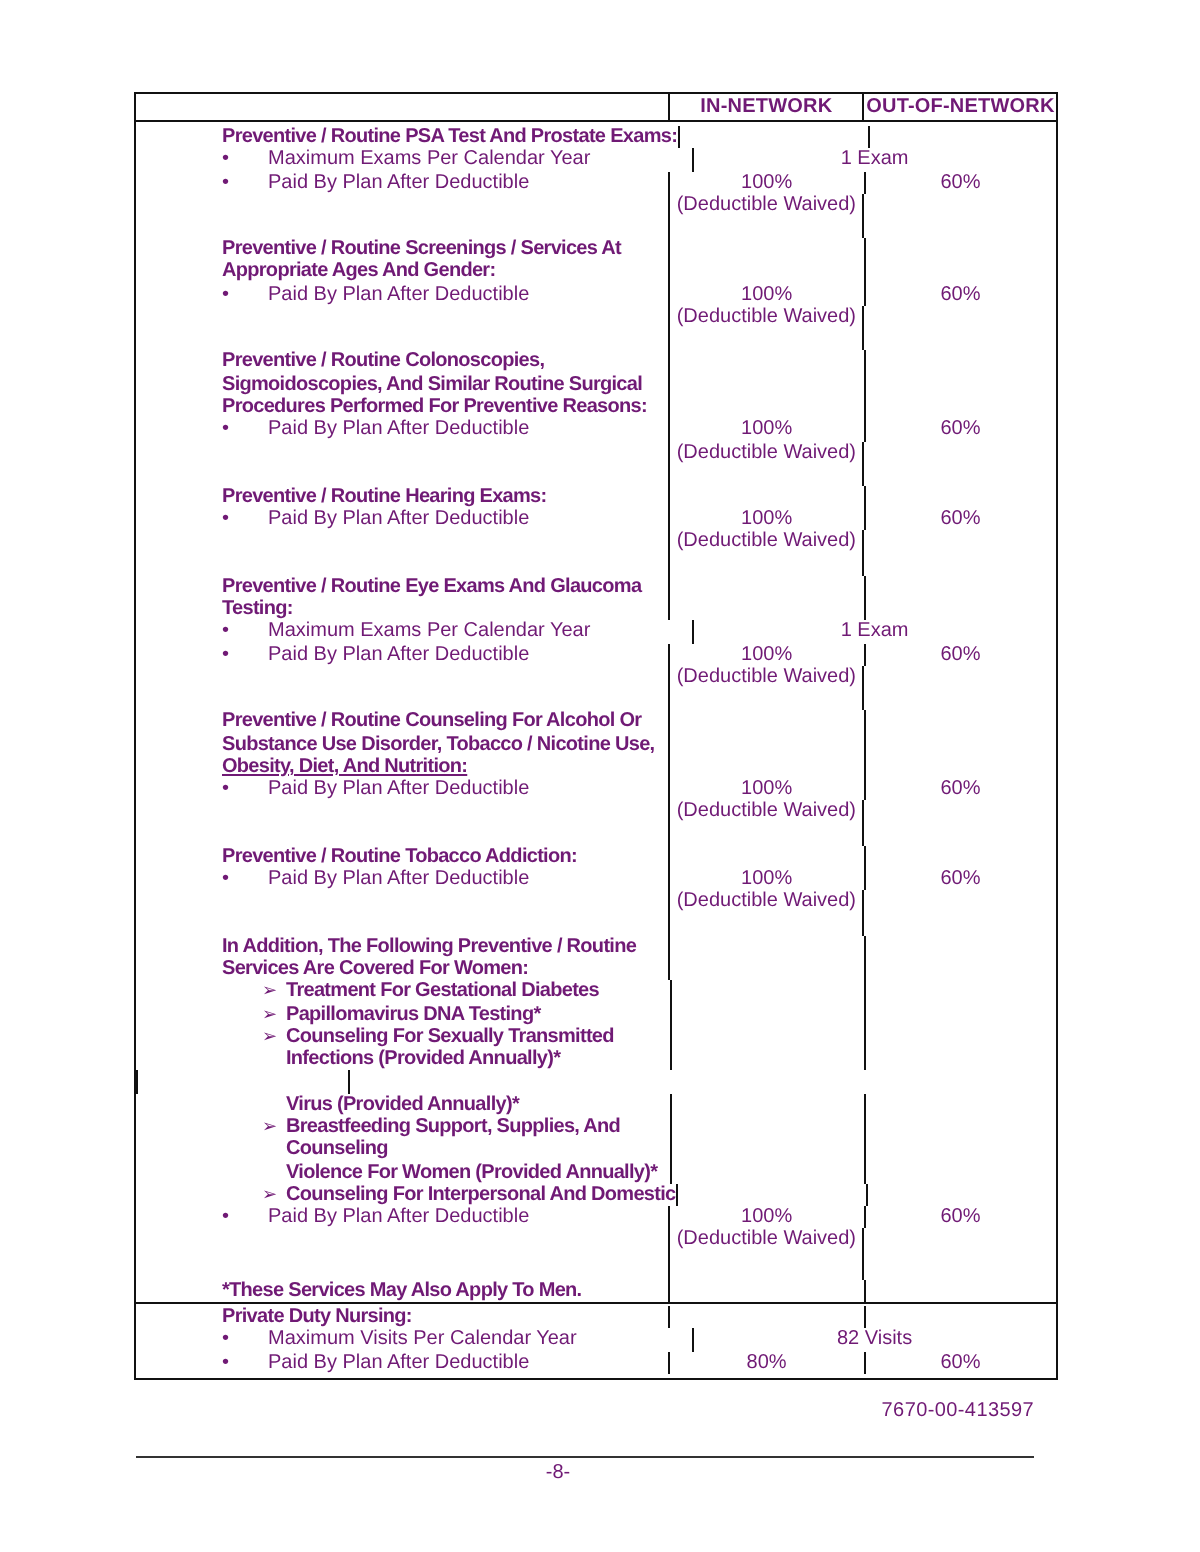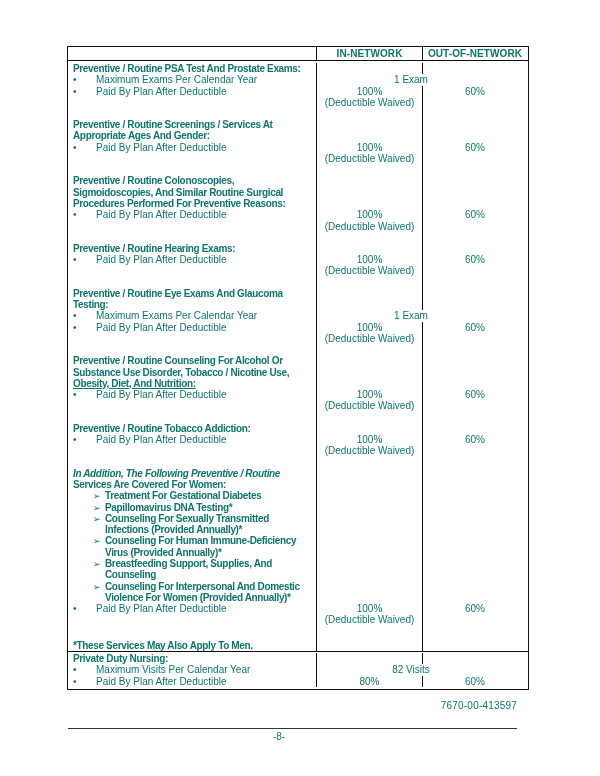--- a/index.html
+++ b/index.html
@@ -5,7 +5,7 @@
   html,body{margin:0;padding:0;background:#e8e8e8;}
   .page{
     position:relative;width:600px;height:776px;background:#ffffff;
-    font-family:"Liberation Sans",sans-serif;color:#0f766e;overflow:hidden;
+    font-family:"Liberation Sans",sans-serif;color:#701a75;overflow:hidden;
   }
   .doc-table{
     position:absolute;left:67px;top:46px;width:462px;

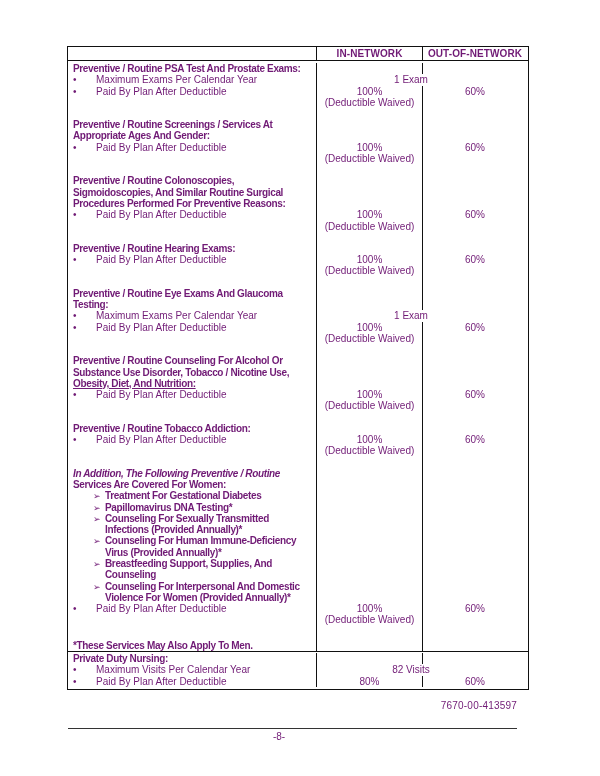--- a/index.html
+++ b/index.html
@@ -13,7 +13,7 @@
   }
   .thead{display:flex;height:13px;line-height:13px;border-bottom:1.5px solid #111;}
   .hc{font-weight:bold;font-size:10px;letter-spacing:0.1px;}
-  .c1{width:248px;box-sizing:border-box;white-space:nowrap;overflow:visible;}
+  .c1{width:248px;box-sizing:border-box;white-space:nowrap;overflow:visible;margin-left:38px;}
   .c2{width:106px;box-sizing:border-box;border-left:1.5px solid #111;text-align:center;white-space:nowrap;}
   .c3{width:105px;box-sizing:border-box;border-left:1.5px solid #111;text-align:center;white-space:nowrap;}
   .c23{width:189px;box-sizing:border-box;border-left:1.5px solid #111;text-align:center;white-space:nowrap;}

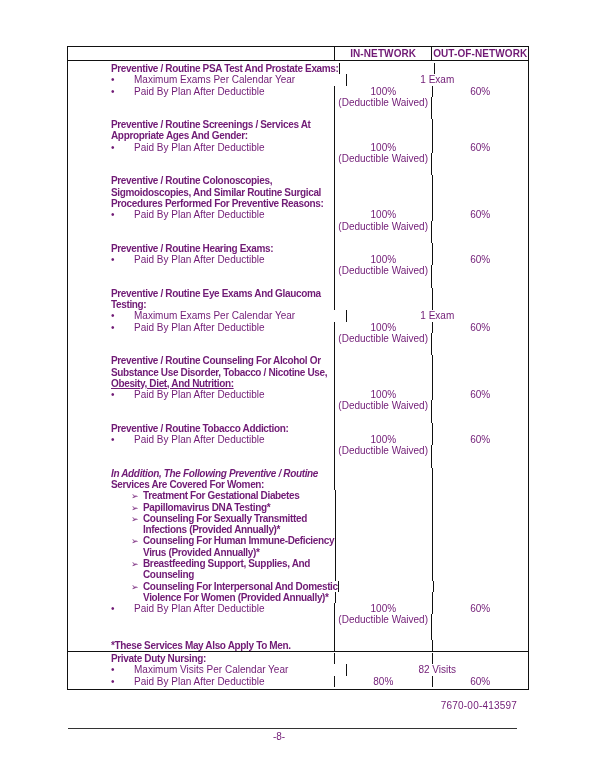--- a/index.html
+++ b/index.html
@@ -221,7 +221,7 @@
           <div class="c2"></div>
           <div class="c3"></div>
         </div>
-        <div class="row" style="height: 11.3px; font-style: italic;">
+        <div class="row" style="height: 11.3px;">
           <div class="c1 b t"><span>In Addition, The Following Preventive / Routine</span></div>
           <div class="c2"></div>
           <div class="c3"></div>

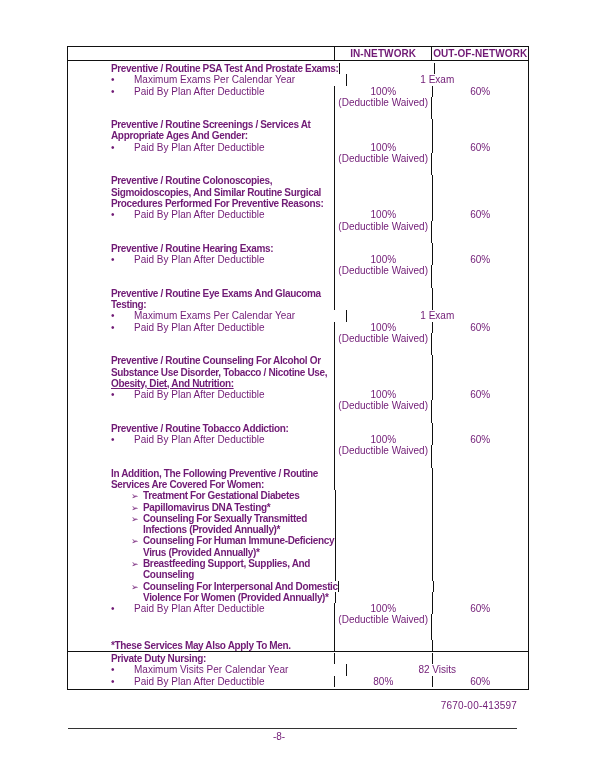--- a/index.html
+++ b/index.html
@@ -252,7 +252,6 @@
           <div class="c3"></div>
         </div>
         <div class="row" style="height: 11.3px;">
-          <div class="c1 ar b"><span class="mk">➢</span><span>Counseling For Human Immune-Deficiency</span></div>
           <div class="c2"></div>
           <div class="c3"></div>
         </div>

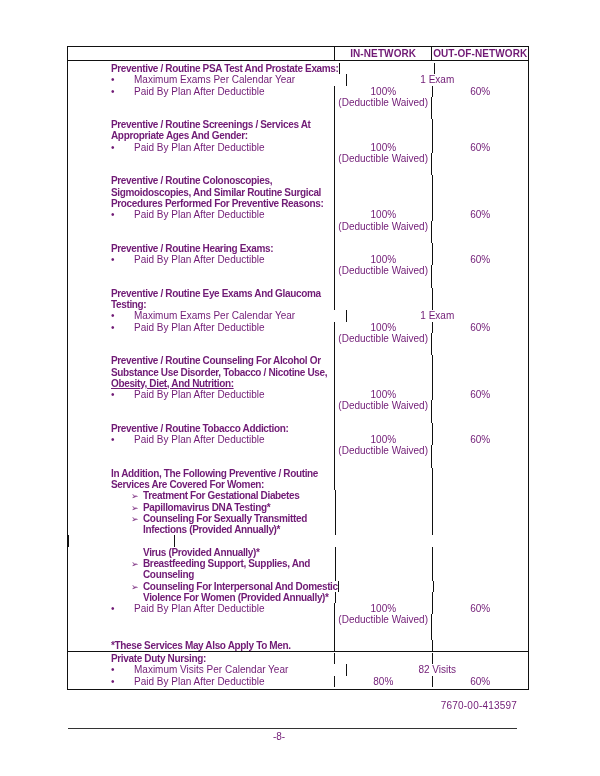--- a/index.html
+++ b/index.html
@@ -271,12 +271,12 @@
           <div class="c3"></div>
         </div>
         <div class="row" style="height: 11.3px;">
+          <div class="c1 ar2 b"><span>Violence For Women (Provided Annually)*</span></div>
+          <div class="c2"></div>
+          <div class="c3"></div>
+        </div>
+        <div class="row" style="height: 11.3px;">
           <div class="c1 ar b"><span class="mk">➢</span><span>Counseling For Interpersonal And Domestic</span></div>
-          <div class="c2"></div>
-          <div class="c3"></div>
-        </div>
-        <div class="row" style="height: 11.3px;">
-          <div class="c1 ar2 b"><span>Violence For Women (Provided Annually)*</span></div>
           <div class="c2"></div>
           <div class="c3"></div>
         </div>

